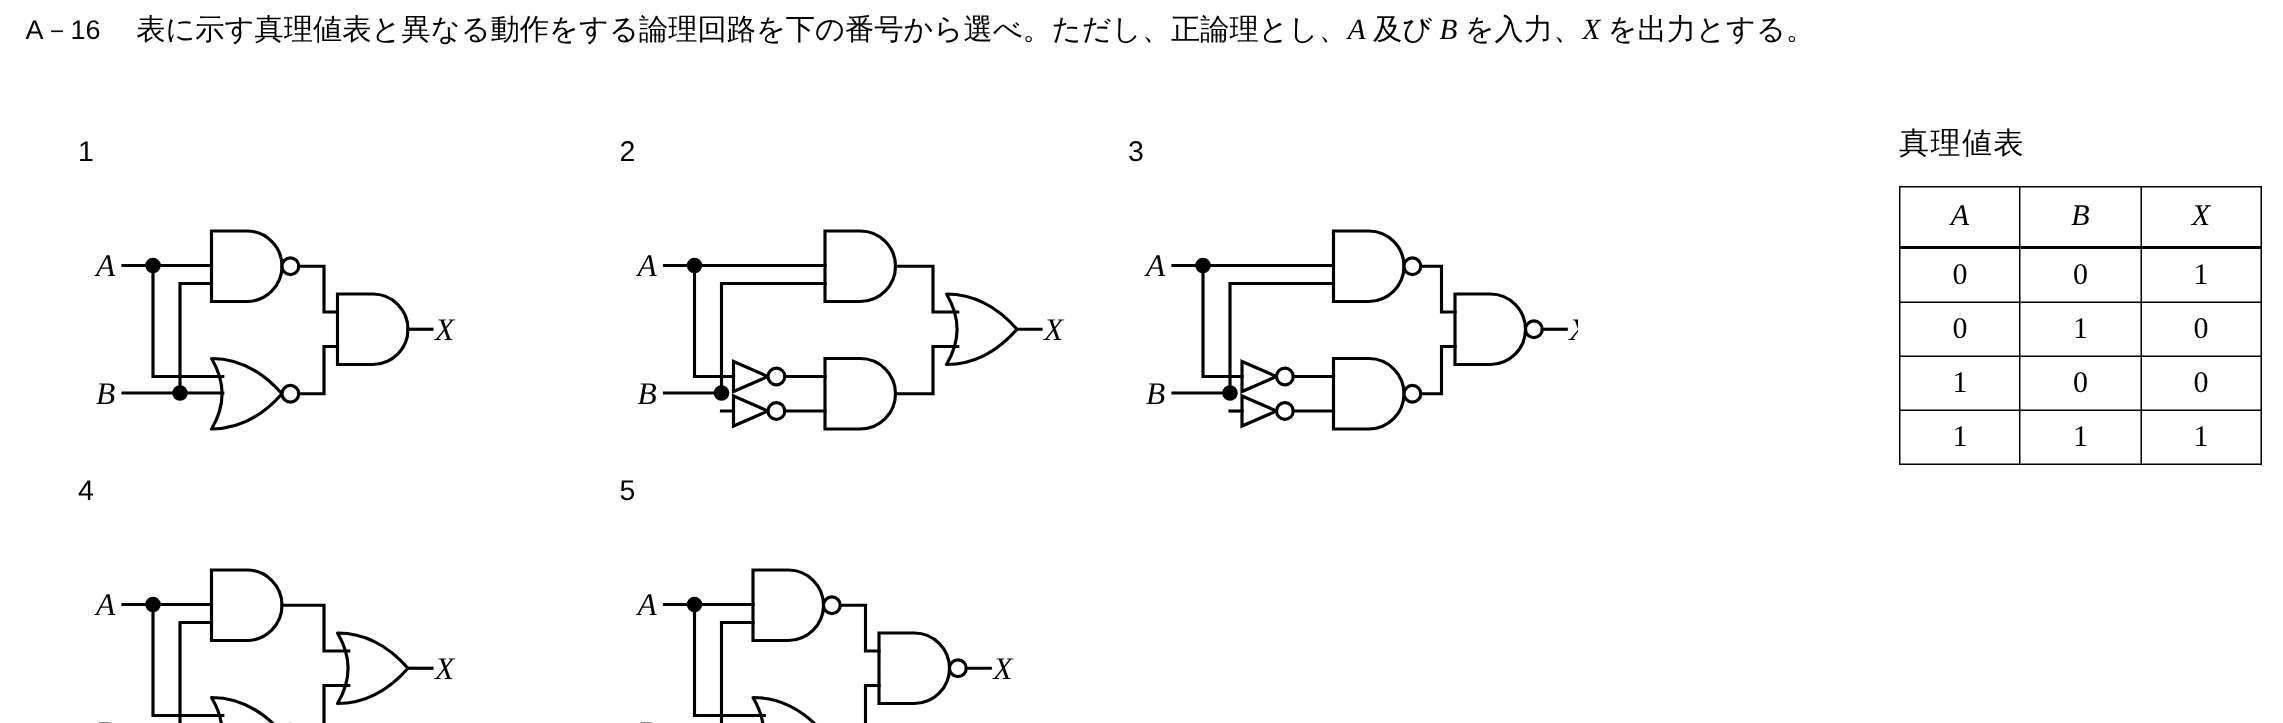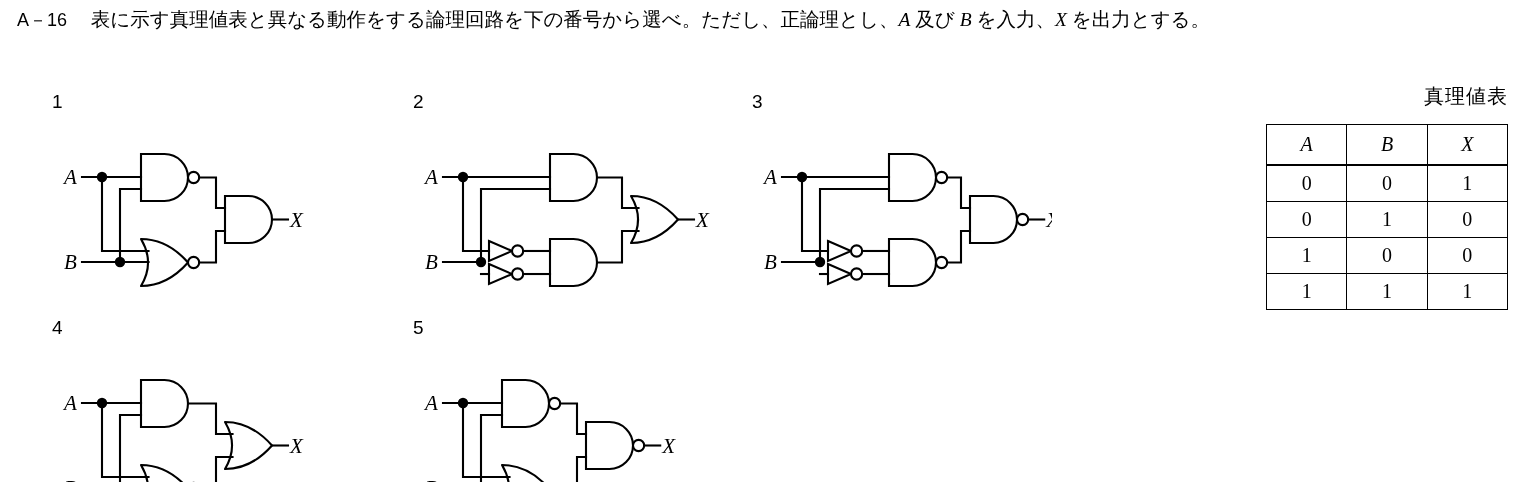--- a/index.html
+++ b/index.html
@@ -15,7 +15,7 @@
   .circuit-svg{position:absolute;left:0;top:22px;}
   .svg-label{font-family:"Liberation Serif",serif;font-style:italic;font-size:21px;}
   #truth-table-block{position:absolute;left:1266px;top:84px;width:242px;}
-  #truth-table-caption{text-align:right;font-size:20px;line-height:24px;
+  #truth-table-caption{text-align:left;font-size:20px;line-height:24px;
        margin-bottom:16px;letter-spacing:1px;}
   table#truth-table{border-collapse:collapse;width:242px;
        border:1.6px solid #000;}

